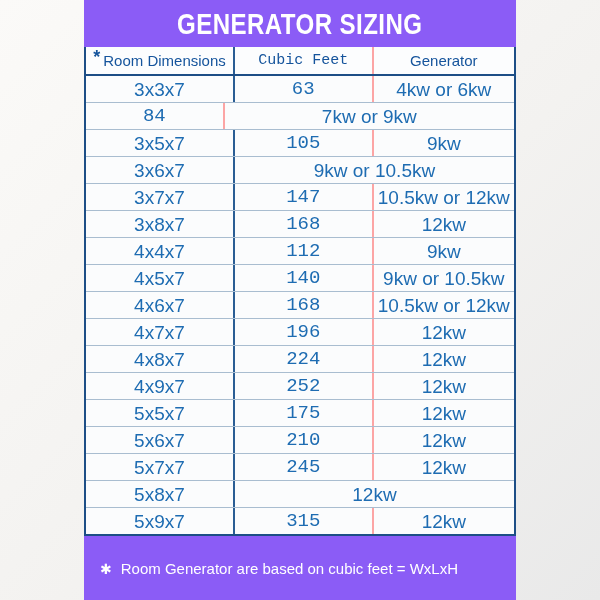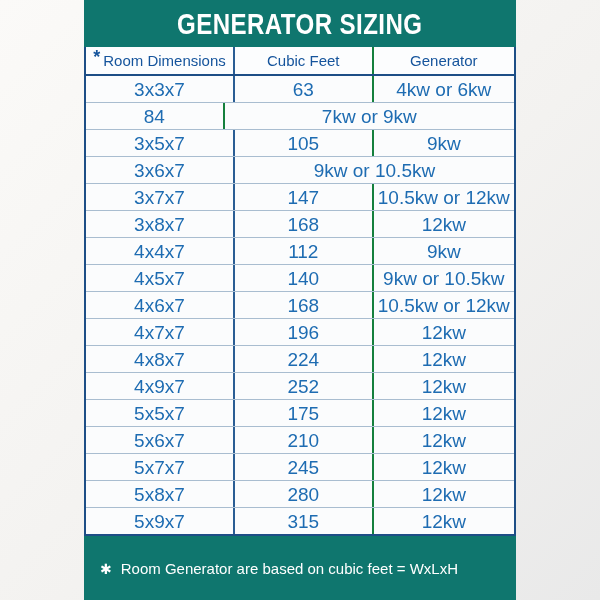--- a/index.html
+++ b/index.html
@@ -15,7 +15,7 @@
     position: absolute;
     left: 84px; top: 0;
     width: 432px; height: 600px;
-    background: #0f766e;
+    background: #8b5cf6;
     display: flex;
     flex-direction: column;
   }

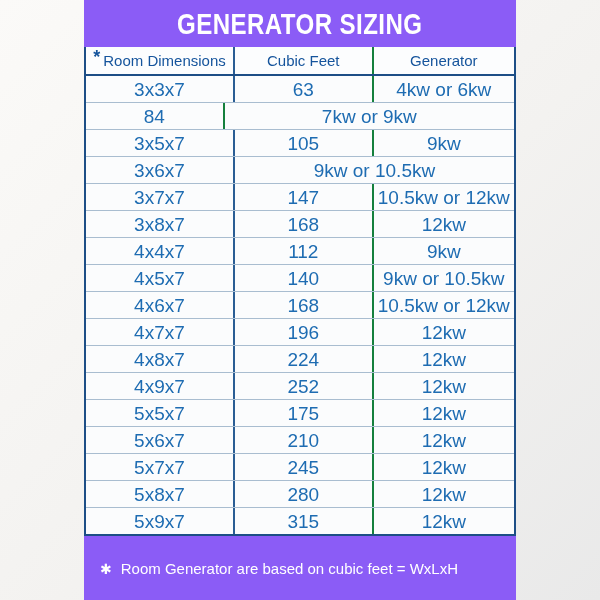--- a/index.html
+++ b/index.html
@@ -68,7 +68,7 @@
     line-height: 1;
   }
   .c0 { width: 34.8%; border-right: 2px solid #2a5d94; }
-  .c1 { width: 32.4%; border-right: 2px solid #15803d; }
+  .c1 { width: 32.4%; border-right: 2px solid #fca5a5; font-family: Liberation Mono, monospace; }
   .c2 { flex: 1; }
 
   .thead .tcell { color: #15549c; font-size: 15px; }

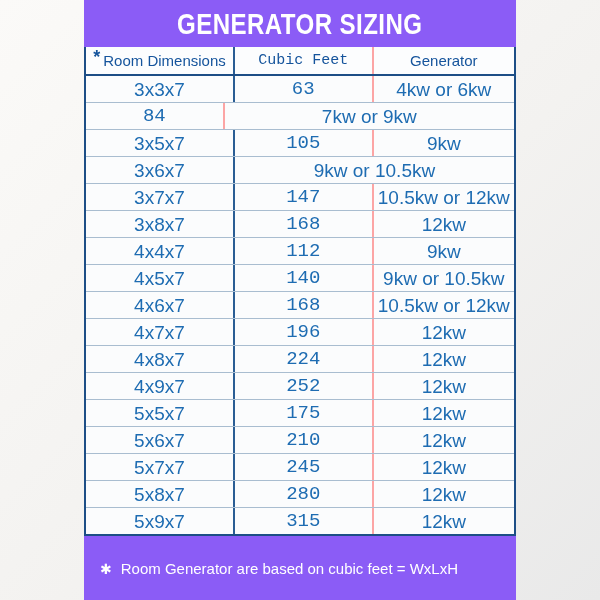--- a/index.html
+++ b/index.html
@@ -196,7 +196,6 @@
         </div>
         <div class="trow">
           <div class="tcell c0">5x8x7</div>
-          <div class="tcell c1">280</div>
           <div class="tcell c2">12kw</div>
         </div>
         <div class="trow">

